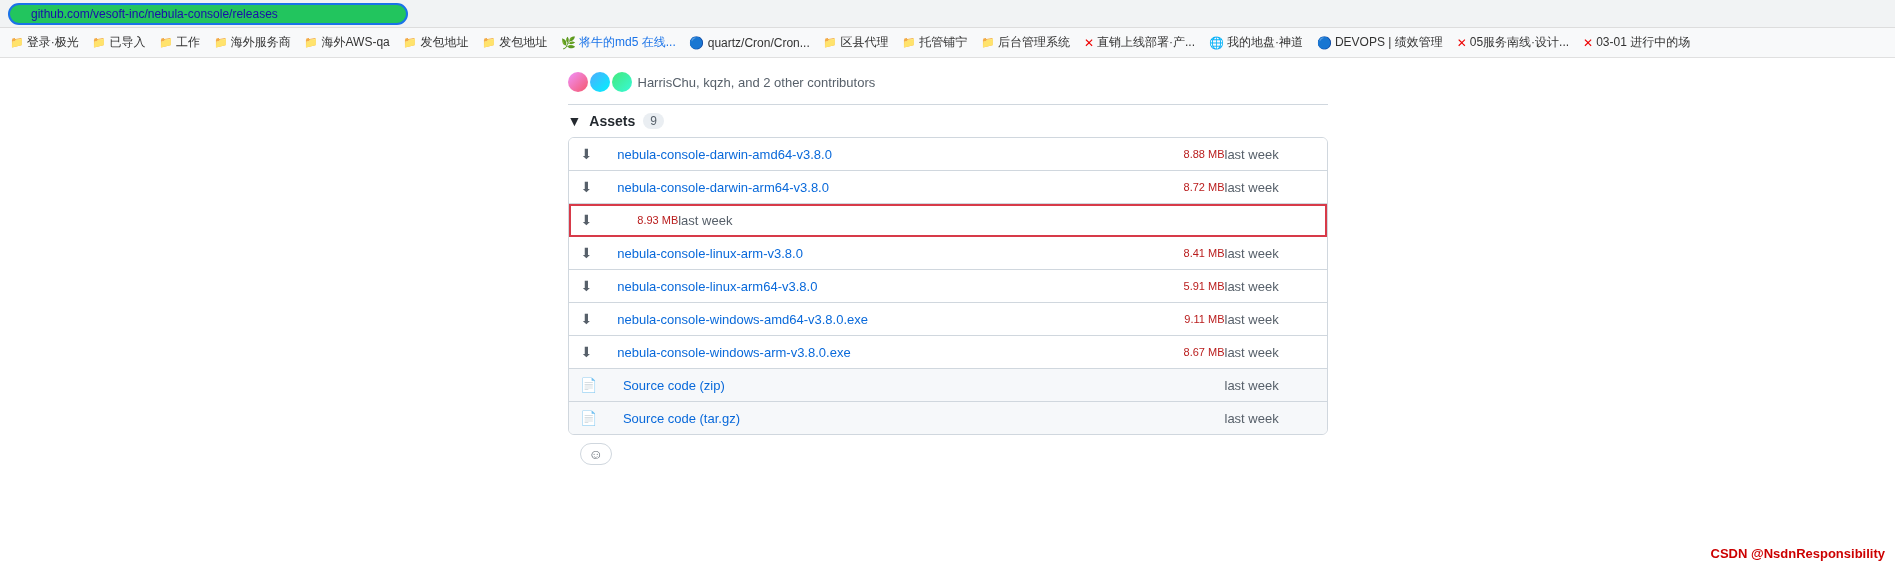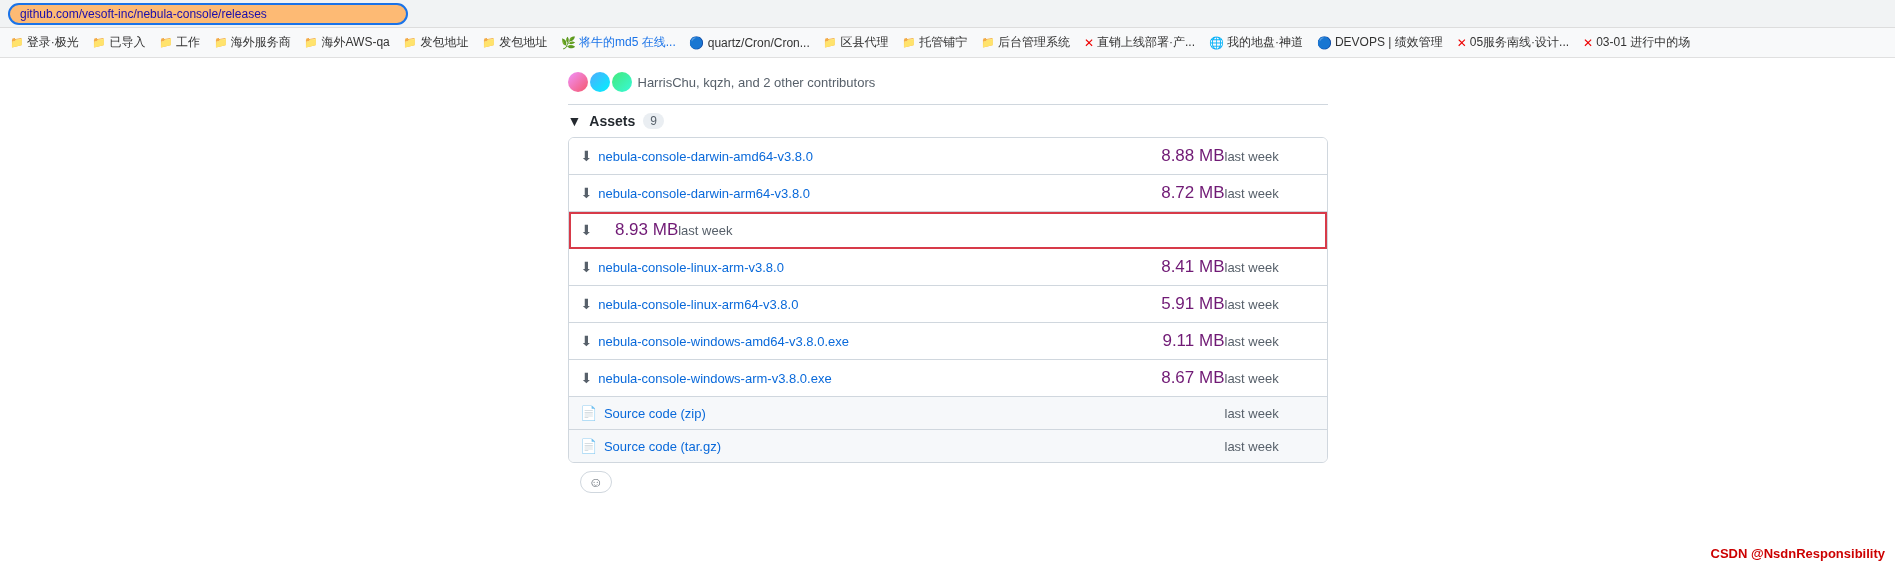--- a/index.html
+++ b/index.html
@@ -22,12 +22,12 @@
       border-bottom: 1px solid #ddd;
     }
     .address-input {
-      background: #fdba74;
+      background: #22c55e;
       border: 2px solid #1a73e8;
       border-radius: 12px;
       height: 22px;
       width: 400px;
-      padding: 0 10px;
+      padding: 0 21px;
       font-size: 12px;
       color: #1a0dab;
       outline: none;

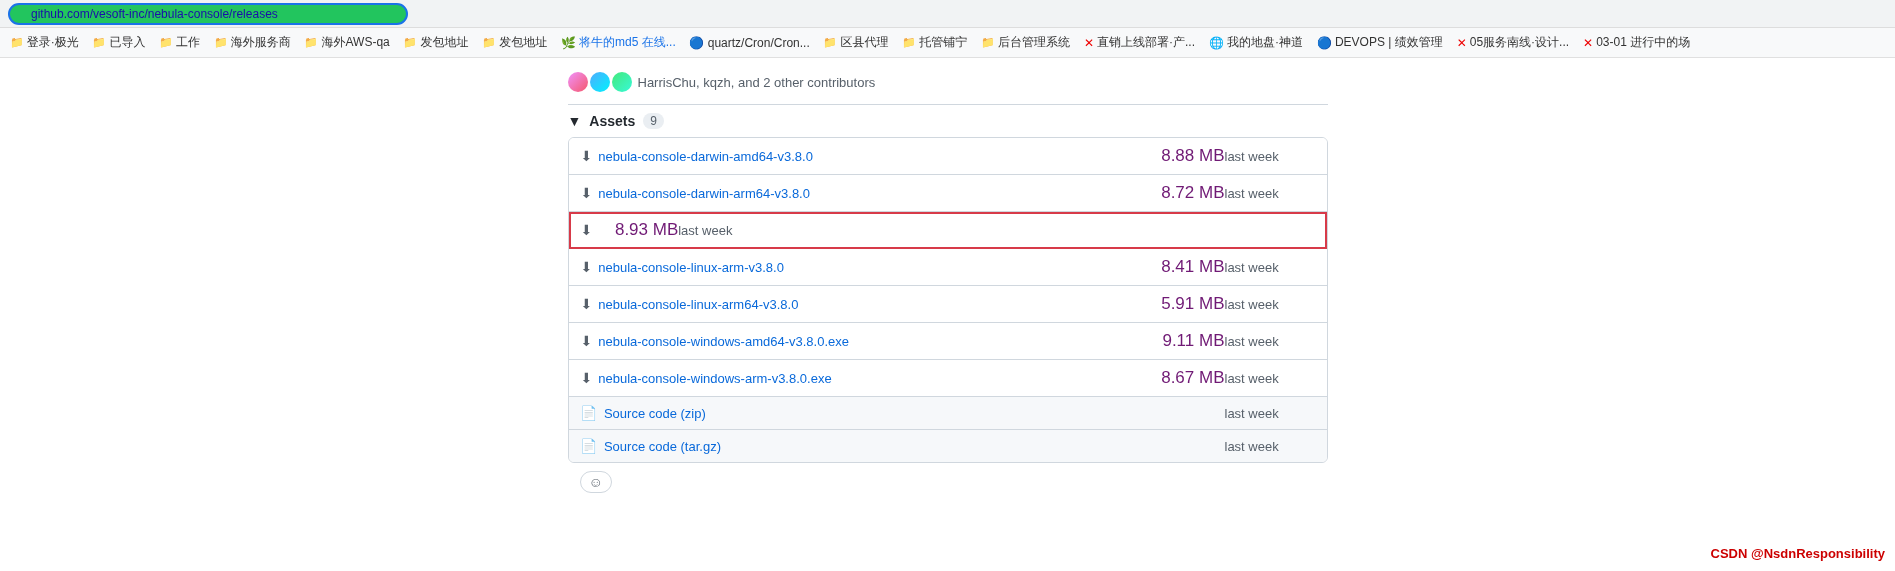--- a/index.html
+++ b/index.html
@@ -154,6 +154,7 @@
       text-decoration: none;
       font-size: 13px;
       flex: 1;
+      margin-left: 19px;
     }
 
     .asset-size {

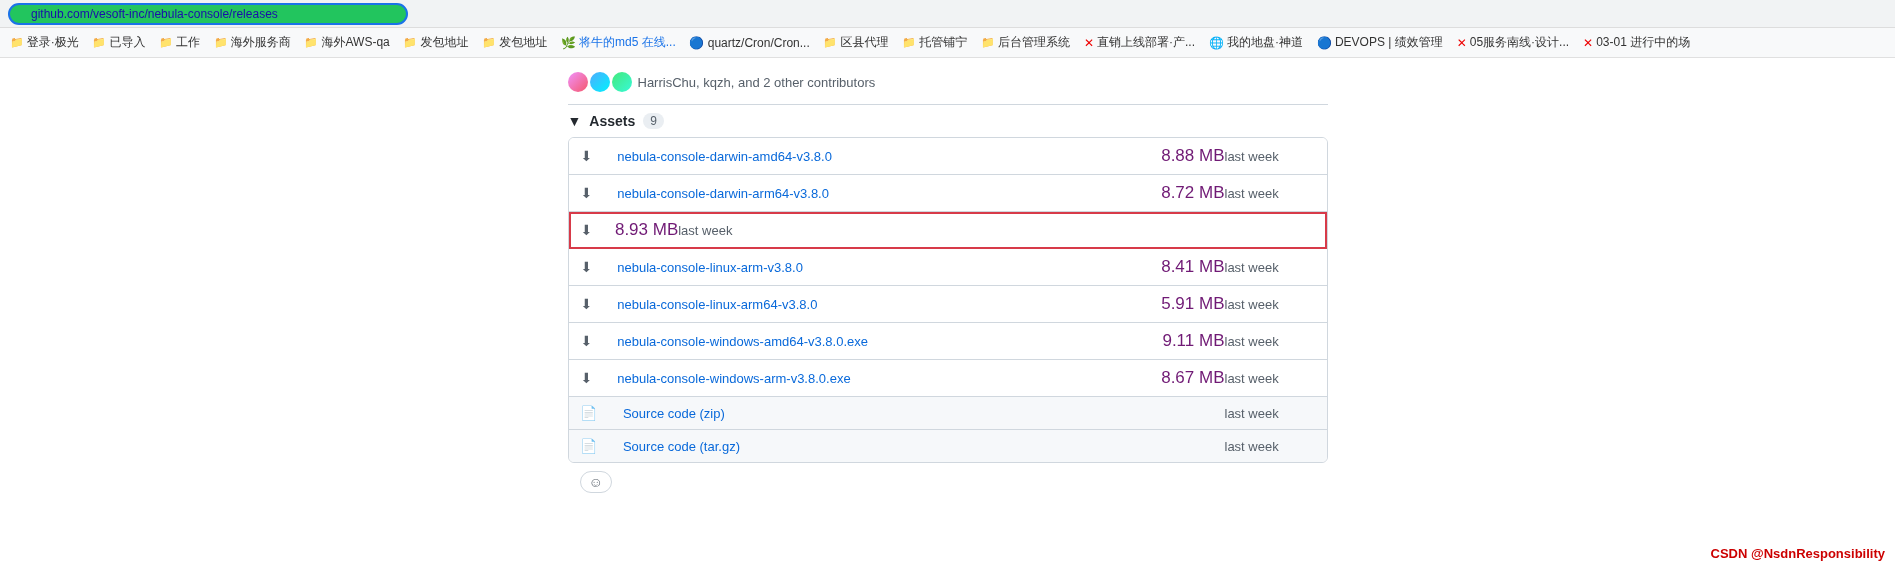--- a/index.html
+++ b/index.html
@@ -158,8 +158,8 @@
     }
 
     .asset-size {
-      color: #701a75;
-      font-size: 17px;
+      color: #b91c1c;
+      font-size: 11px;
       width: 80px;
       text-align: right;
       flex-shrink: 0;

